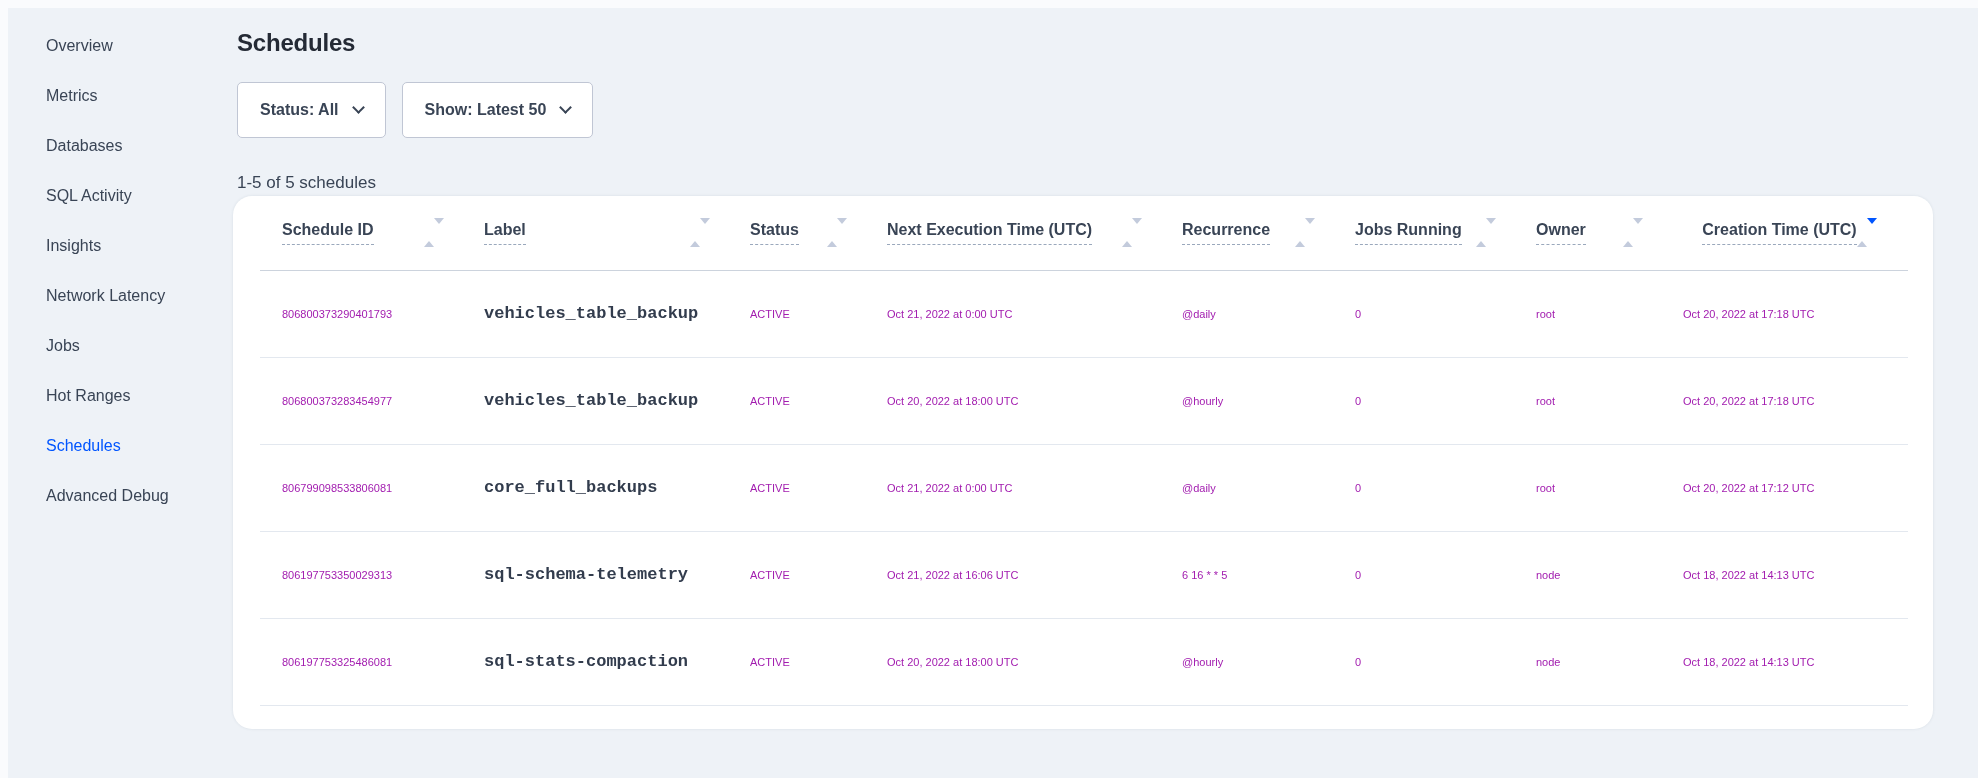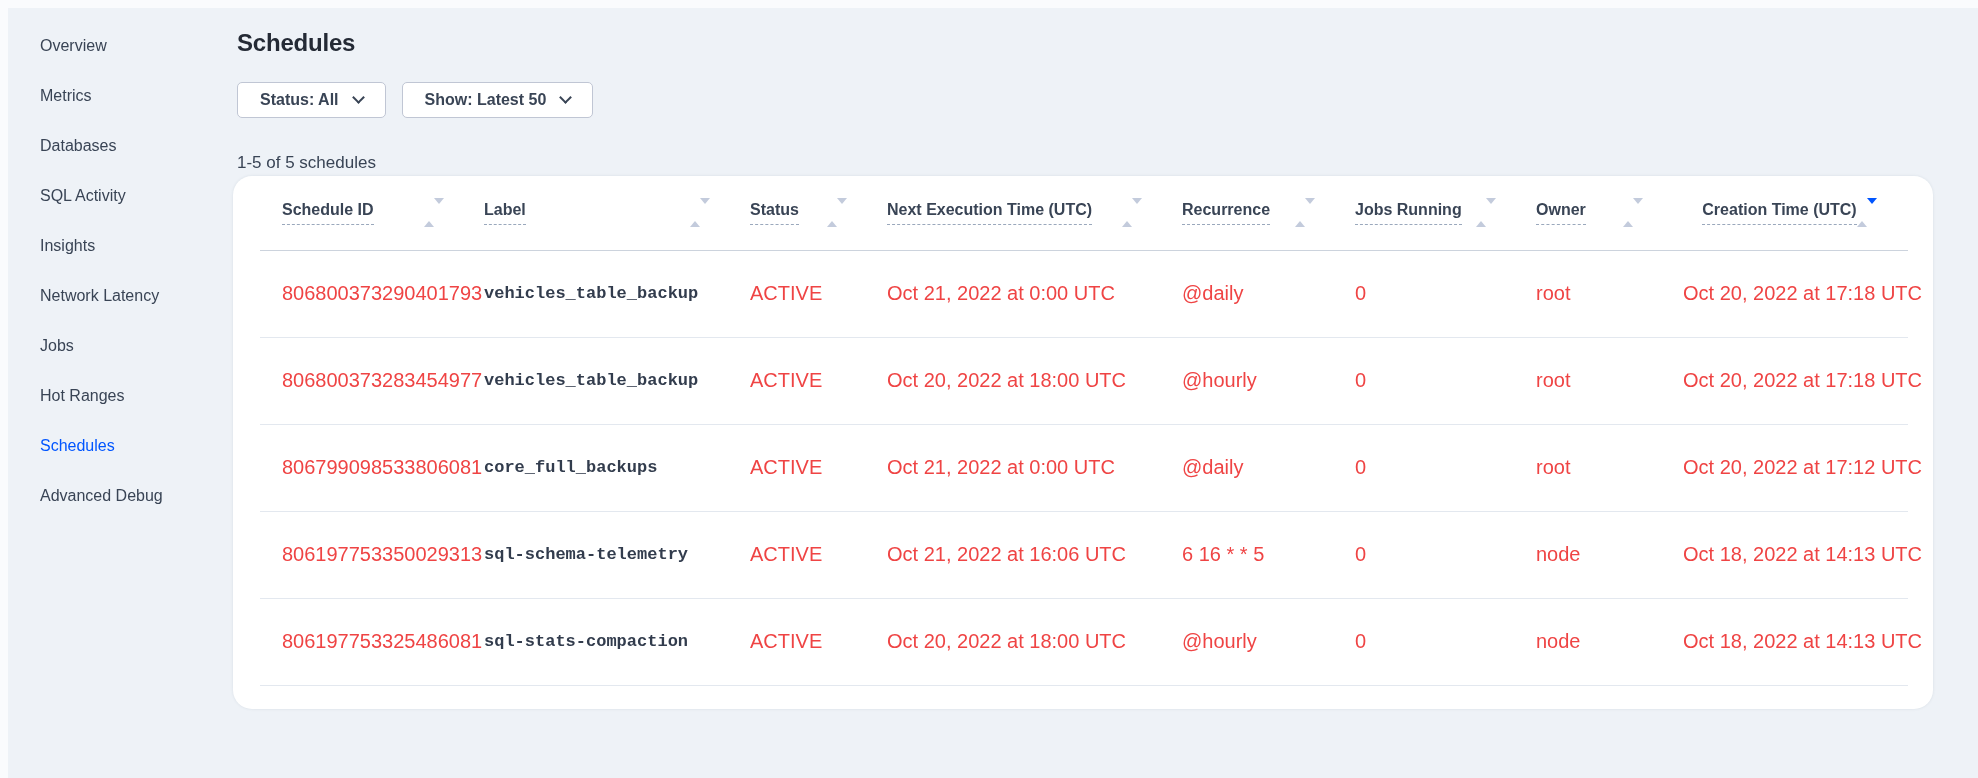--- a/index.html
+++ b/index.html
@@ -9,7 +9,7 @@
   .canvas { position:absolute; top:8px; left:8px; right:0; bottom:0; background:#eef2f7; }
 
   
-  .sidebar { position:absolute; top:0; left:9px; width:225px; padding-top:13px; }
+  .sidebar { position:absolute; top:0; left:15px; width:225px; padding-top:13px; }
   .nav-item { height:50px; display:flex; align-items:center; padding-left:23px; cursor:pointer; }
   .nav-label { font-size:16px; color:#394455; }
   .nav-item.active .nav-label { color:#0055ff; }

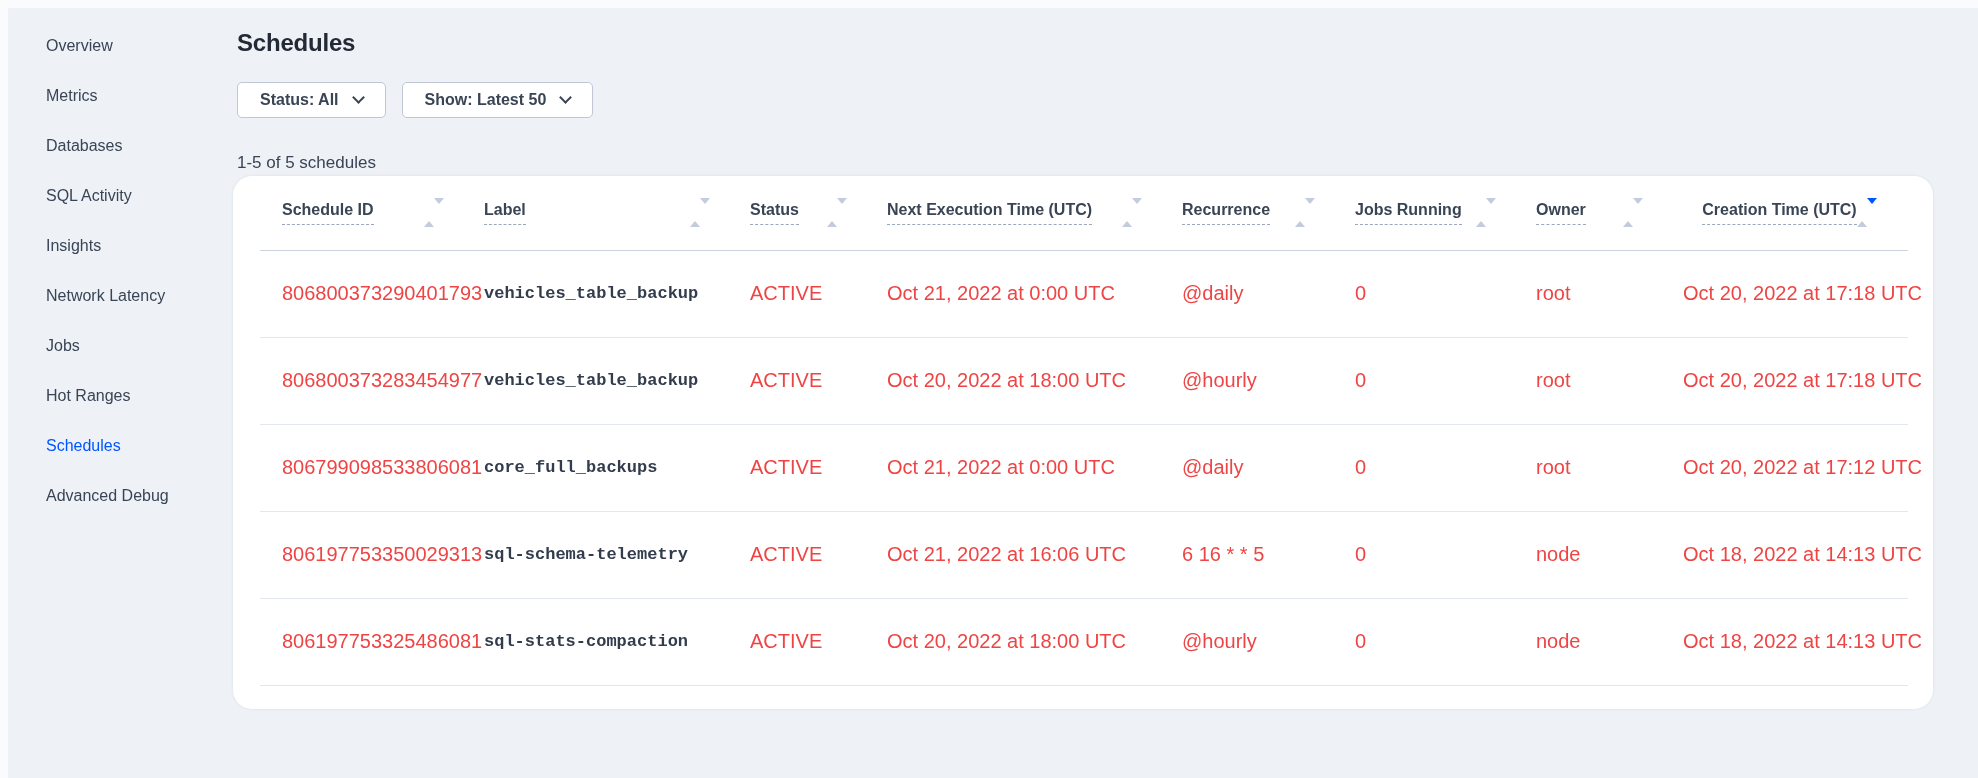--- a/index.html
+++ b/index.html
@@ -18,7 +18,7 @@
   .main { position:absolute; left:225px; top:0; right:0; }
   .title { font-size:24px; font-weight:700; color:#242a35; margin:20px 0 0 4px; line-height:30px; letter-spacing:-0.2px; }
   .filters { display:flex; gap:16px; margin:24px 0 0 4px; }
-  .dropdown { display:inline-flex; align-items:center; height:36px; padding:0 22px; background:#ffffff;
+  .dropdown { display:inline-flex; align-items:center; height:56px; padding:0 22px; background:#ffffff;
               border:1px solid #c0c6d4; border-radius:5px; cursor:pointer;
               font-family:inherit; font-size:16px; font-weight:700; color:#394455; }
   .chevron { width:9px; height:9px; border-right:2px solid #394455; border-bottom:2px solid #394455;

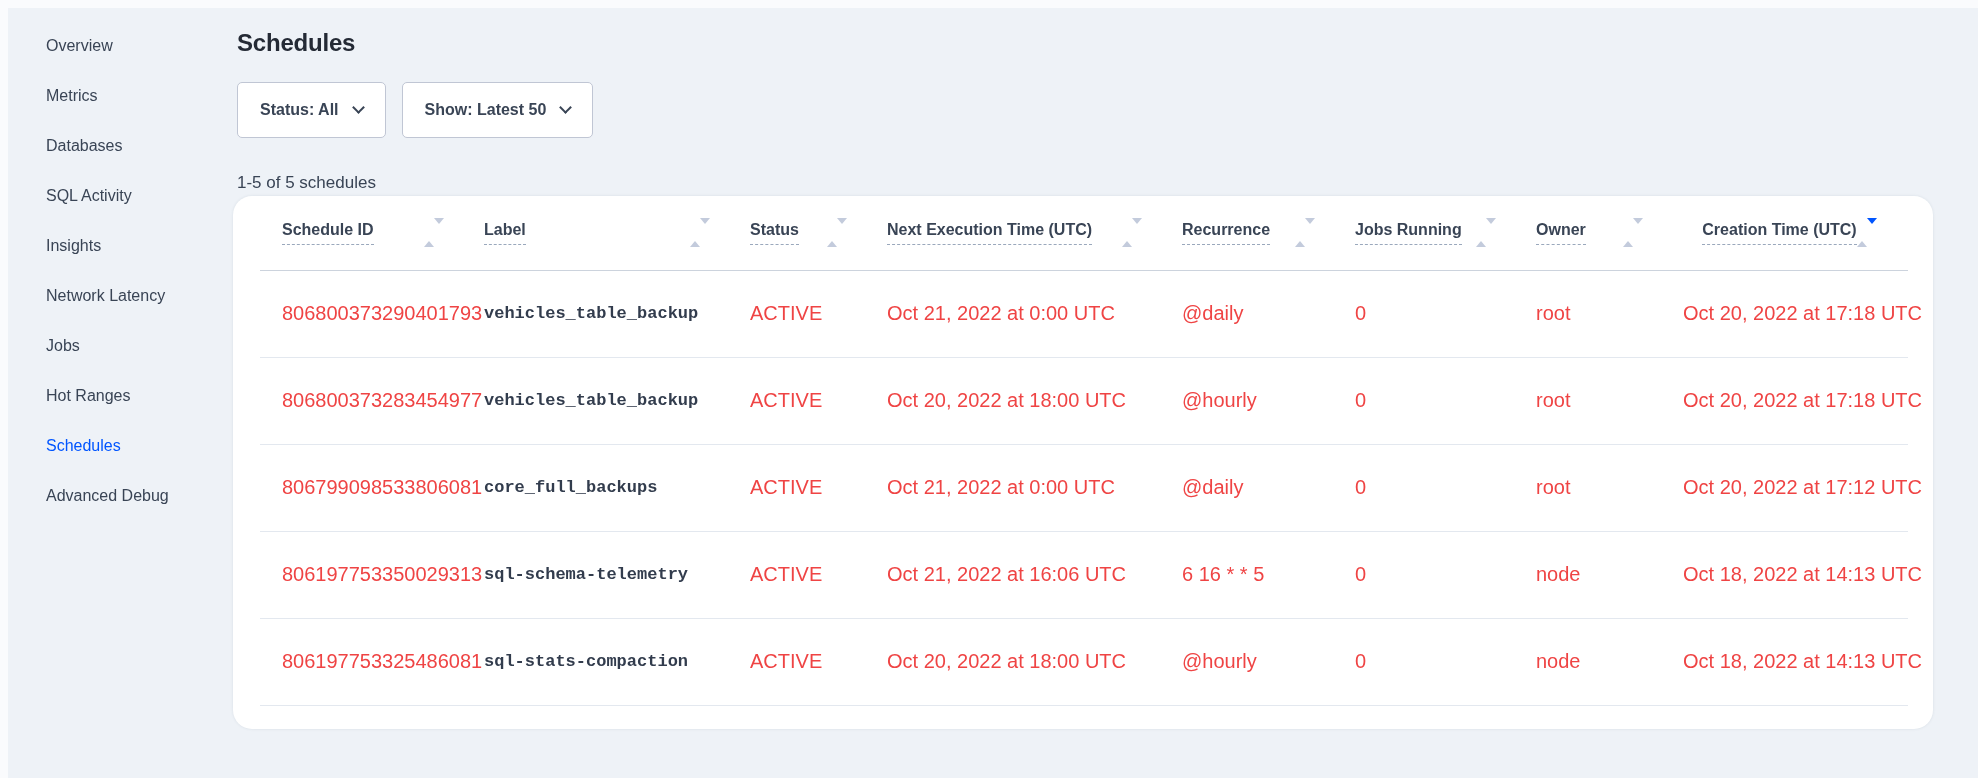--- a/index.html
+++ b/index.html
@@ -41,7 +41,7 @@
   .tri-down { width:0; height:0; border-left:5px solid transparent; border-right:5px solid transparent;
               border-top:6px solid #c3cbdc; }
   .sort-icon.desc .tri-down { border-top-color:#0055ff; }
-  td { height:87px; vertical-align:middle; border-bottom:1px solid #e3e8ef; font-size:20px; color:#ef4444; white-space:nowrap; }
+  td { height:87px; vertical-align:middle; border-bottom:1px solid #e3e8ef; font-size:11px; color:#a21caf; white-space:nowrap; }
   td.cell-label { font-family:Liberation Mono, monospace; font-size:17px; font-weight:700; color:#323c4d; }
 </style>
 </head>

